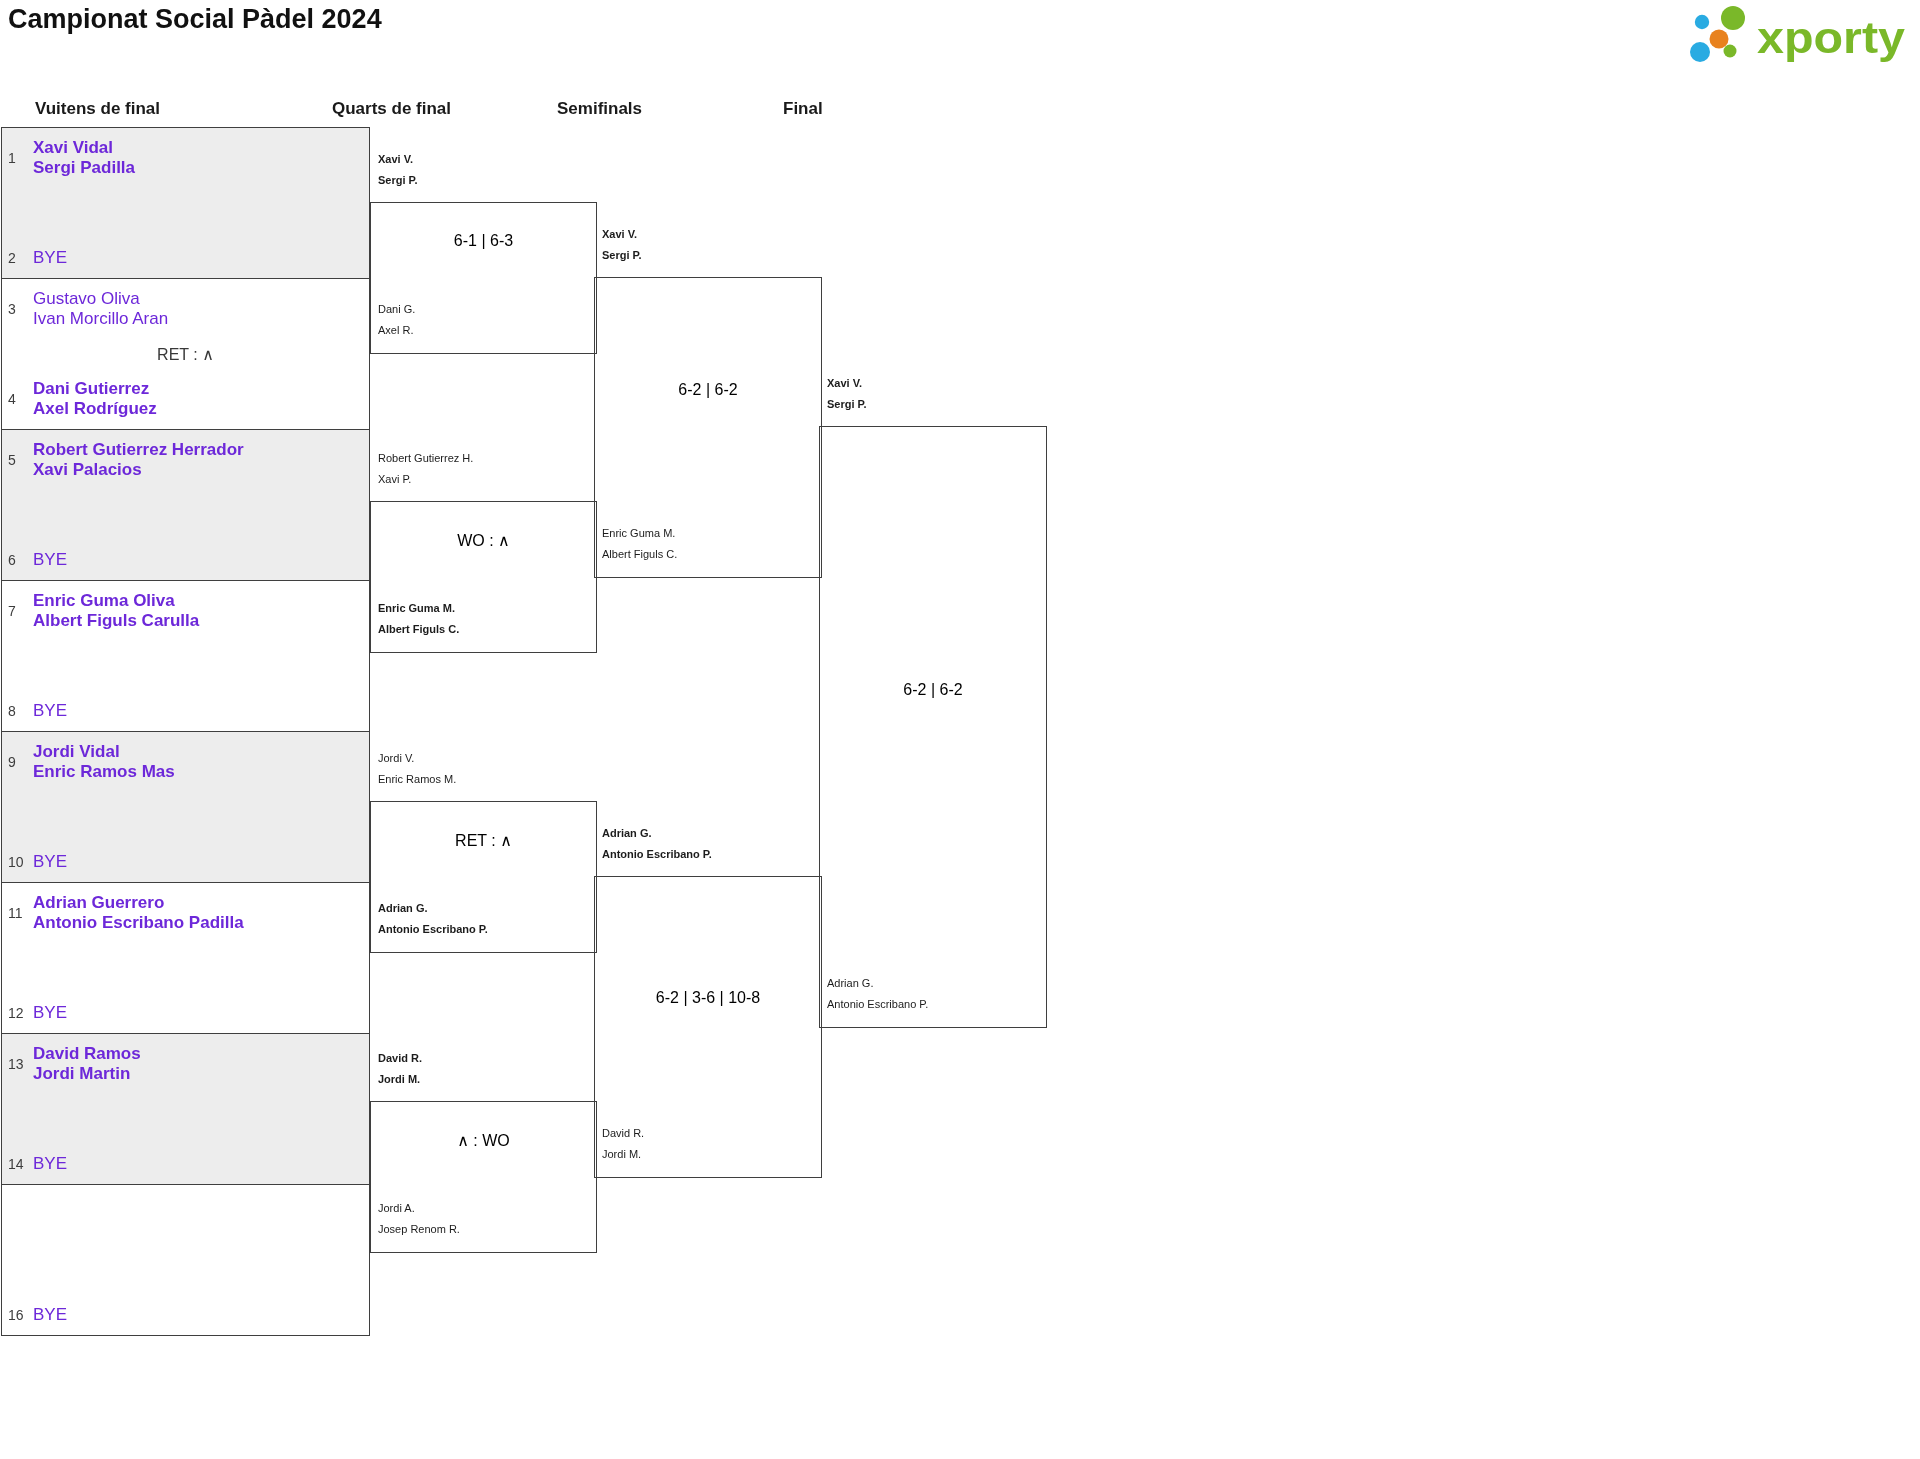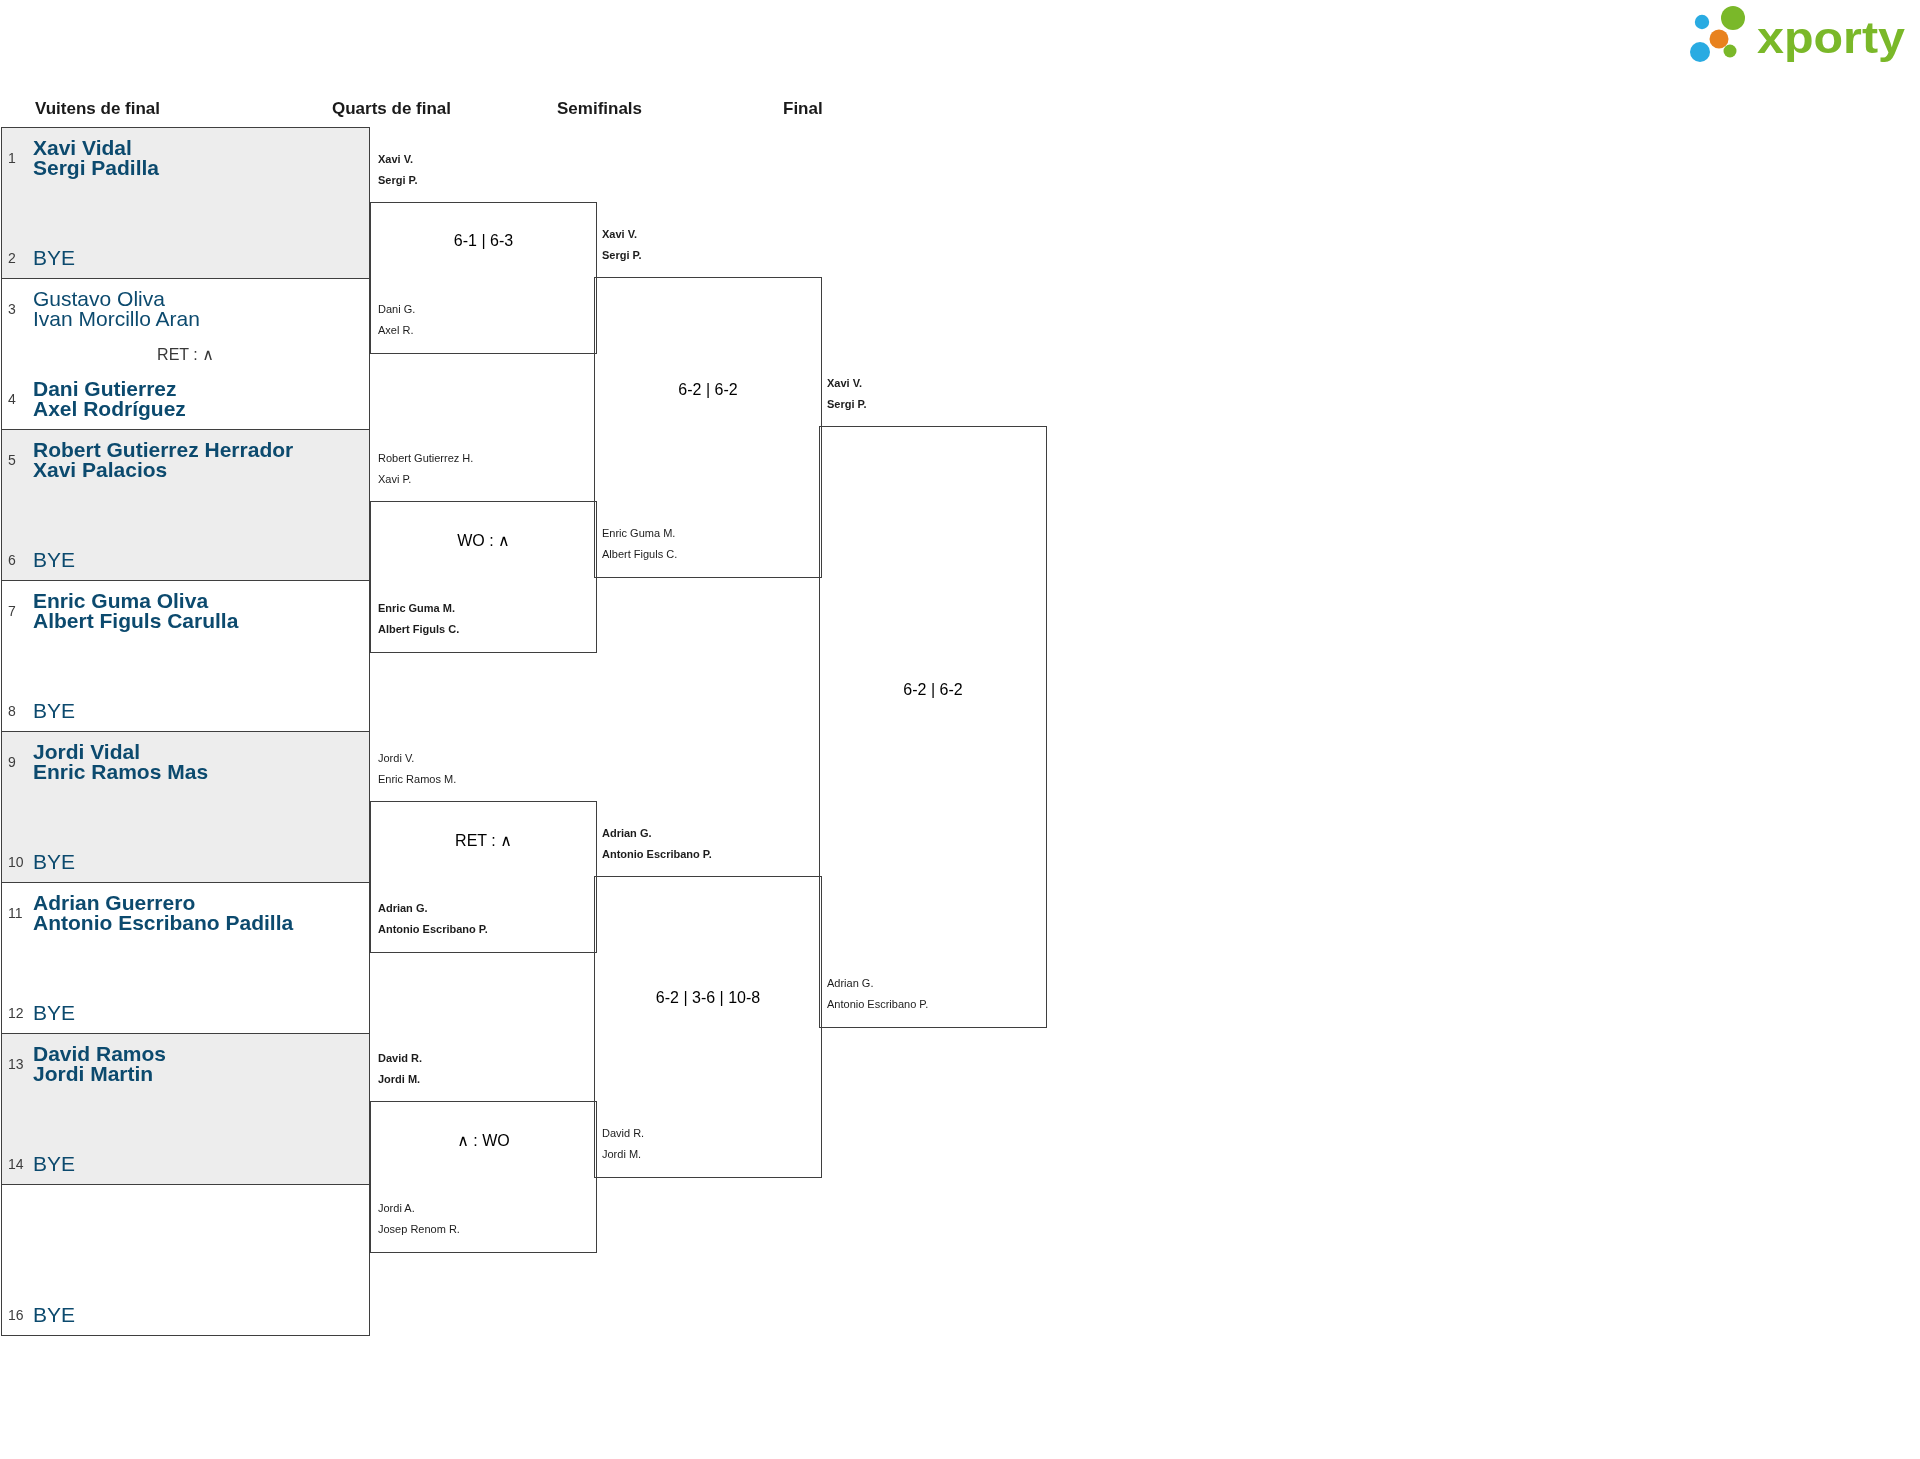--- a/index.html
+++ b/index.html
@@ -51,6 +51,7 @@
 
 <div class="page">
 
+  <div class="title" id="title1">Campionat Social Pàdel 2024</div>
 
   <svg class="logo" viewBox="0 0 228 62" xmlns="http://www.w3.org/2000/svg">
     <g>

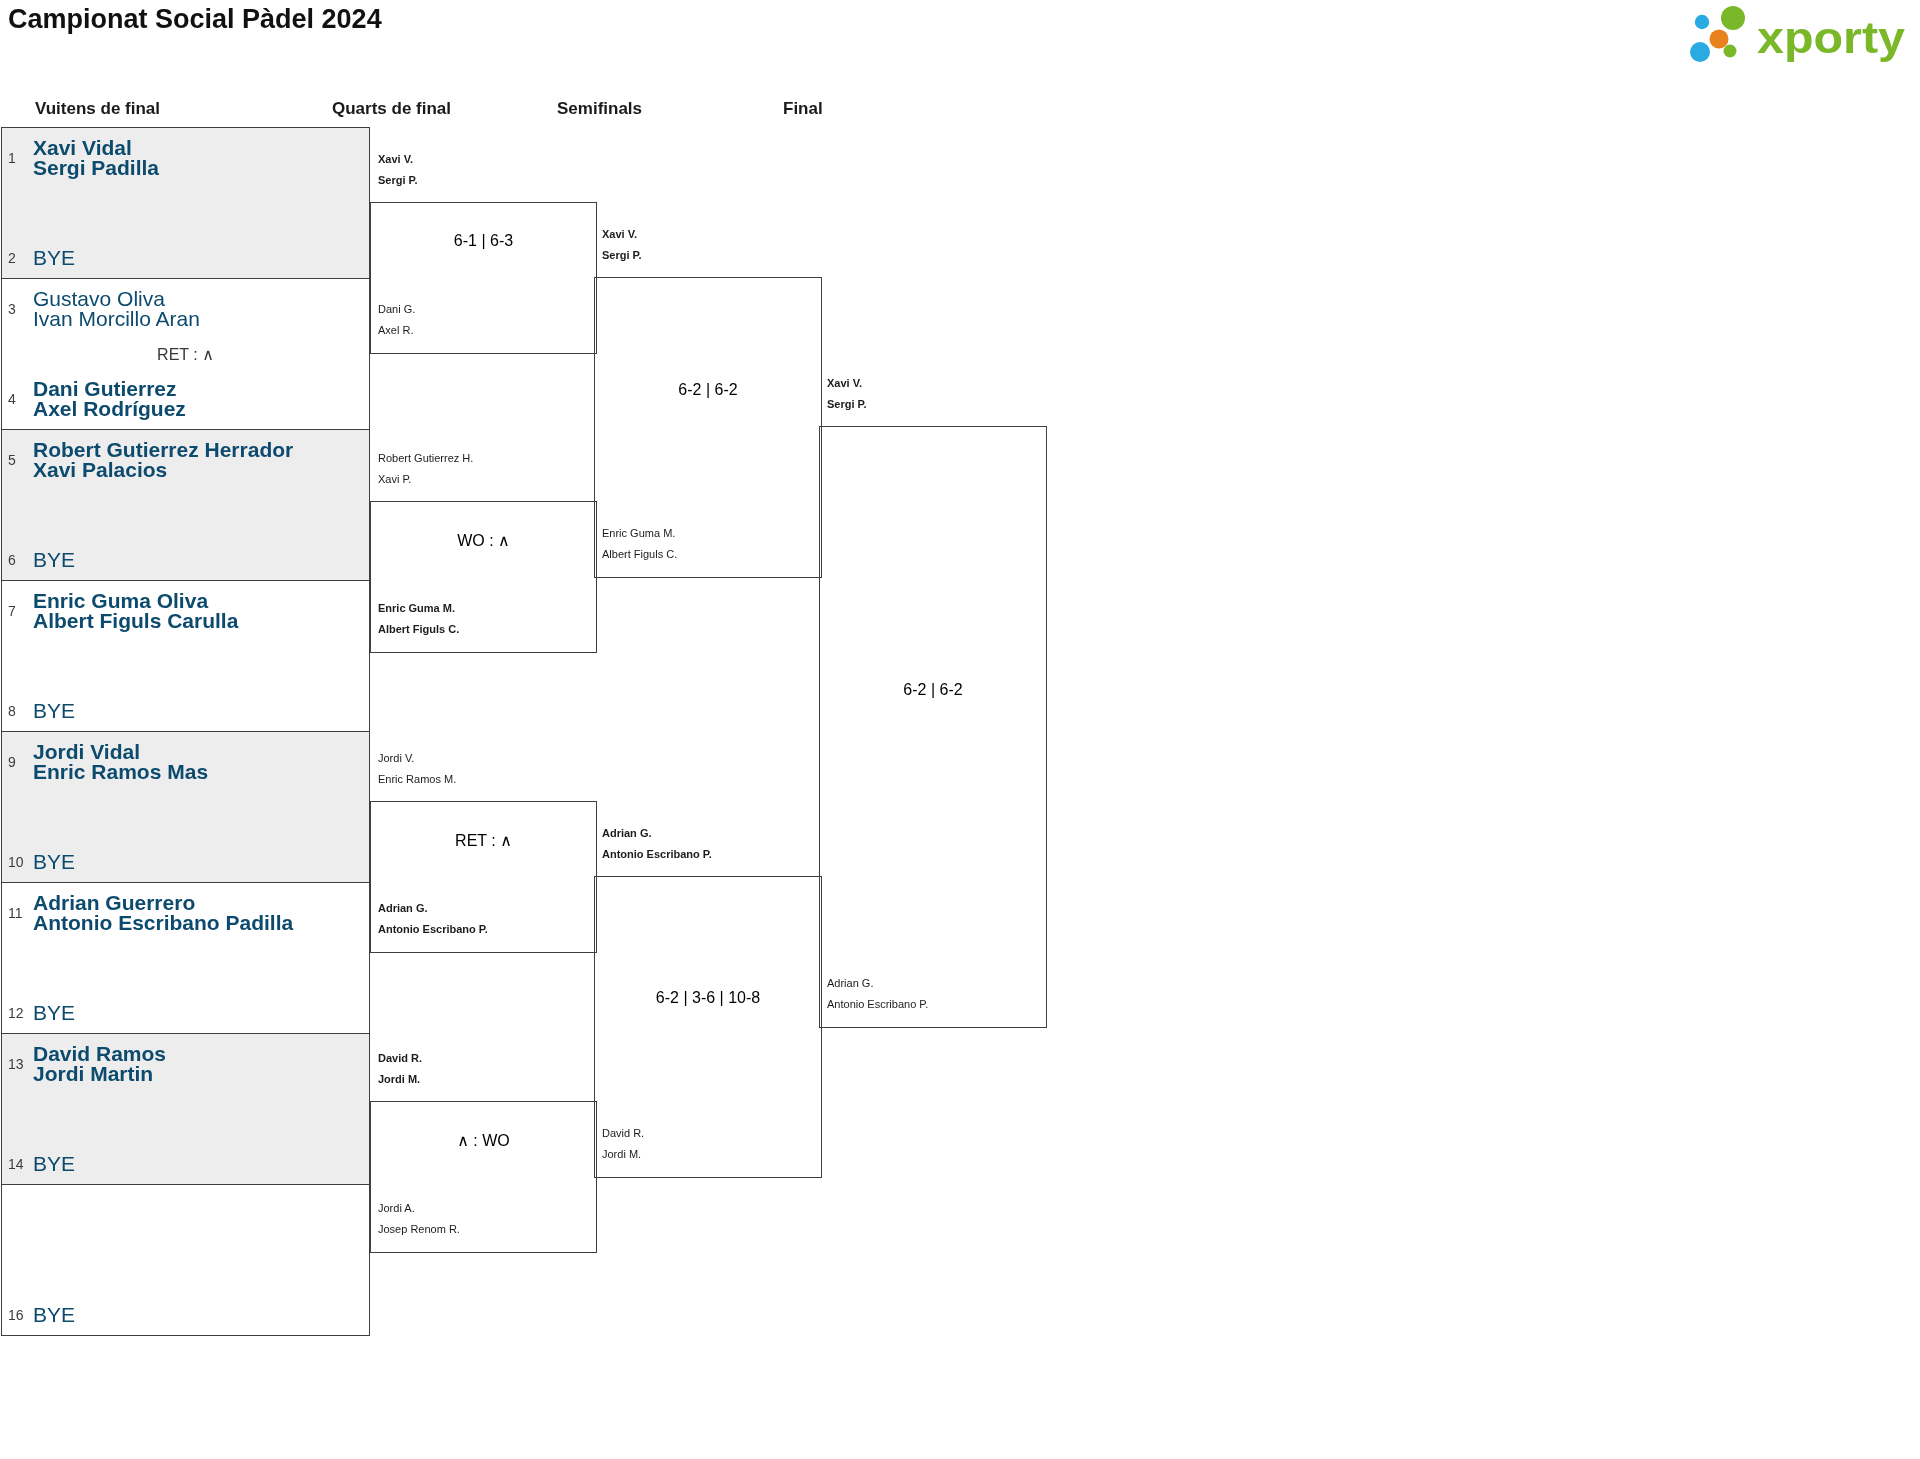--- a/index.html
+++ b/index.html
@@ -20,7 +20,7 @@
   .slot{position:absolute;left:6px;right:6px;display:flex;align-items:center;gap:7px;}
   .slot.t{top:10px;} .slot.b{bottom:10px;}
   .seed{width:18px;flex:none;font-size:14px;color:#3d3d3d;}
-  .nm{font-size:21px;line-height:20px;color:#0c4a6e;}
+  .nm{font-size:17px;line-height:20px;color:#6d28d9;}
   .nm div:empty{display:none;}
   .w{font-weight:700;}
   .mscore{position:absolute;left:0;right:0;top:50%;transform:translateY(-45%);

